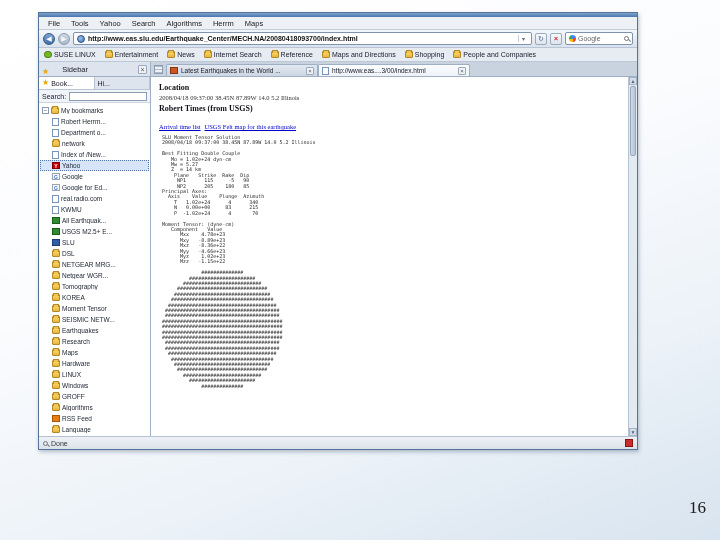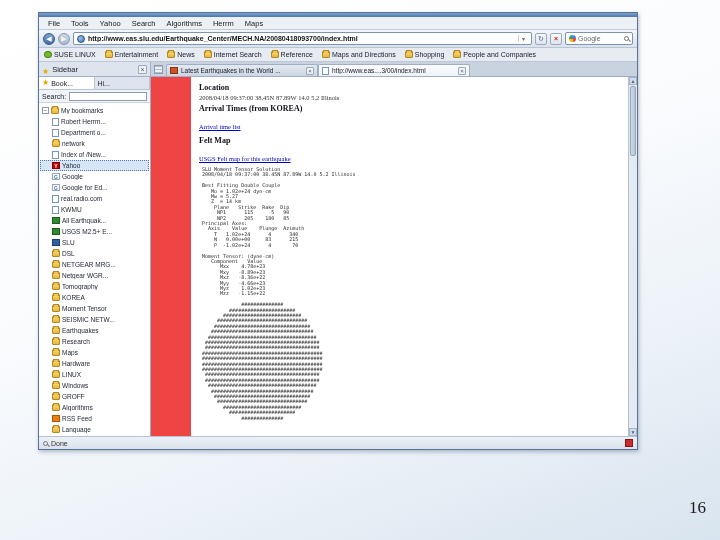--- a/index.html
+++ b/index.html
@@ -75,7 +75,7 @@
   .tabrow { height:15px; flex:none; background:#c9d2df; border-bottom:1px solid #9fb0c4;
     display:flex; align-items:stretch; }
   .sb-header { width:112px; flex:none; background:#dde4ee; border-right:1px solid #9fb0c4;
-    display:flex; align-items:center; gap:3px; padding:0 3px; }
+    display:flex; align-items:center; gap:13px; padding:0 3px; }
   .star::before { content:"\2605"; color:#e8a800; font-size:8px; line-height:8px; }
   .sb-title { font-size:7.5px; color:#1a1a2a; }
   .close-x { margin-left:auto; width:9px; height:9px; flex:none; border:1px solid #9aa9bc; border-radius:1px;

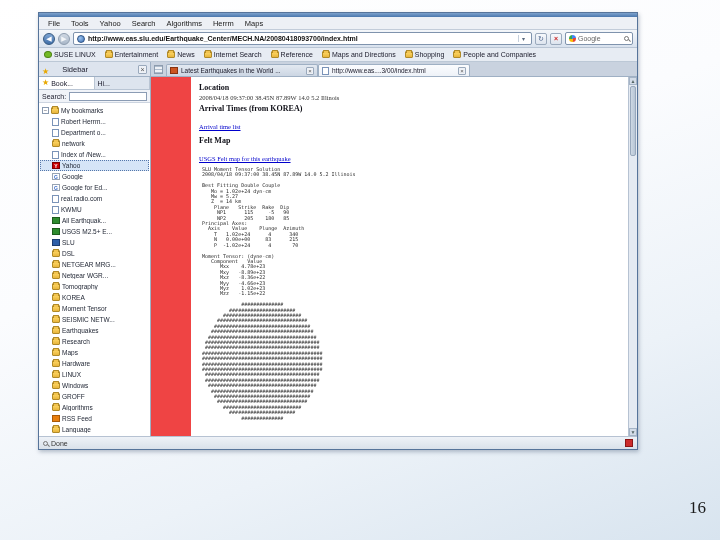--- a/index.html
+++ b/index.html
@@ -112,7 +112,7 @@
   
   .content-wrap { flex:1; position:relative; display:flex; min-width:0; }
   .content { flex:1; background:#fff; padding:3px 8px; overflow:hidden;
-    font-family:"Liberation Serif", serif;margin-left:40px; }
+    font-family:"Liberation Serif", serif; }
   .content h2 { font-size:8px; color:#101018; margin:3px 0 2px; font-family:"Liberation Serif", serif; }
   .pline { font-size:6.5px; color:#333; margin-bottom:1px; }
   .clink { display:inline-block; font-size:6.5px; color:#0000cc; text-decoration:underline; margin-bottom:1px; }

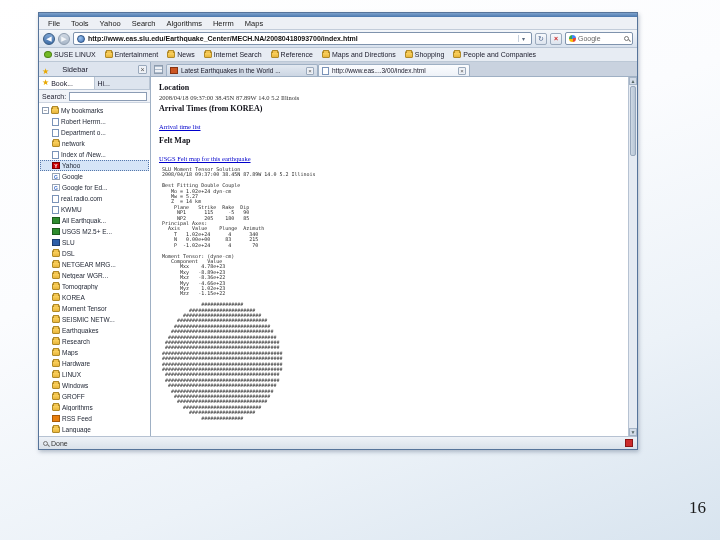--- a/index.html
+++ b/index.html
@@ -365,7 +365,7 @@
       <div class="content">
         <h2>Location</h2>
         <div class="pline">2008/04/18 09:37:00 38.45N 87.89W 14.0 5.2 Illinois</div>
-        <h2>Arrival Times (from KOREA)</h2>
+        <h2>Robert Times (from USGS)</h2>
         <a class="clink">Arrival time list</a>
         <h2>Felt Map</h2>
         <a class="clink">USGS Felt map for this earthquake</a>

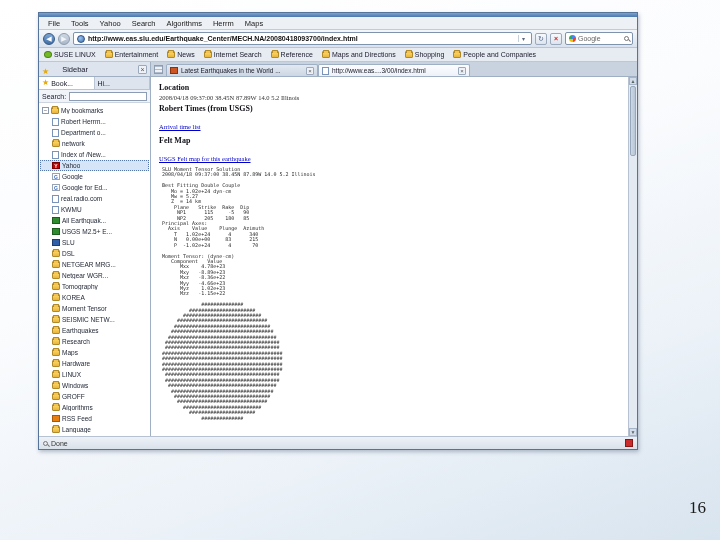--- a/index.html
+++ b/index.html
@@ -367,7 +367,6 @@
         <div class="pline">2008/04/18 09:37:00 38.45N 87.89W 14.0 5.2 Illinois</div>
         <h2>Robert Times (from USGS)</h2>
         <a class="clink">Arrival time list</a>
-        <h2>Felt Map</h2>
         <a class="clink">USGS Felt map for this earthquake</a>
         <pre> SLU Moment Tensor Solution
  2008/04/18 09:37:00 38.45N 87.89W 14.0 5.2 Illinois

